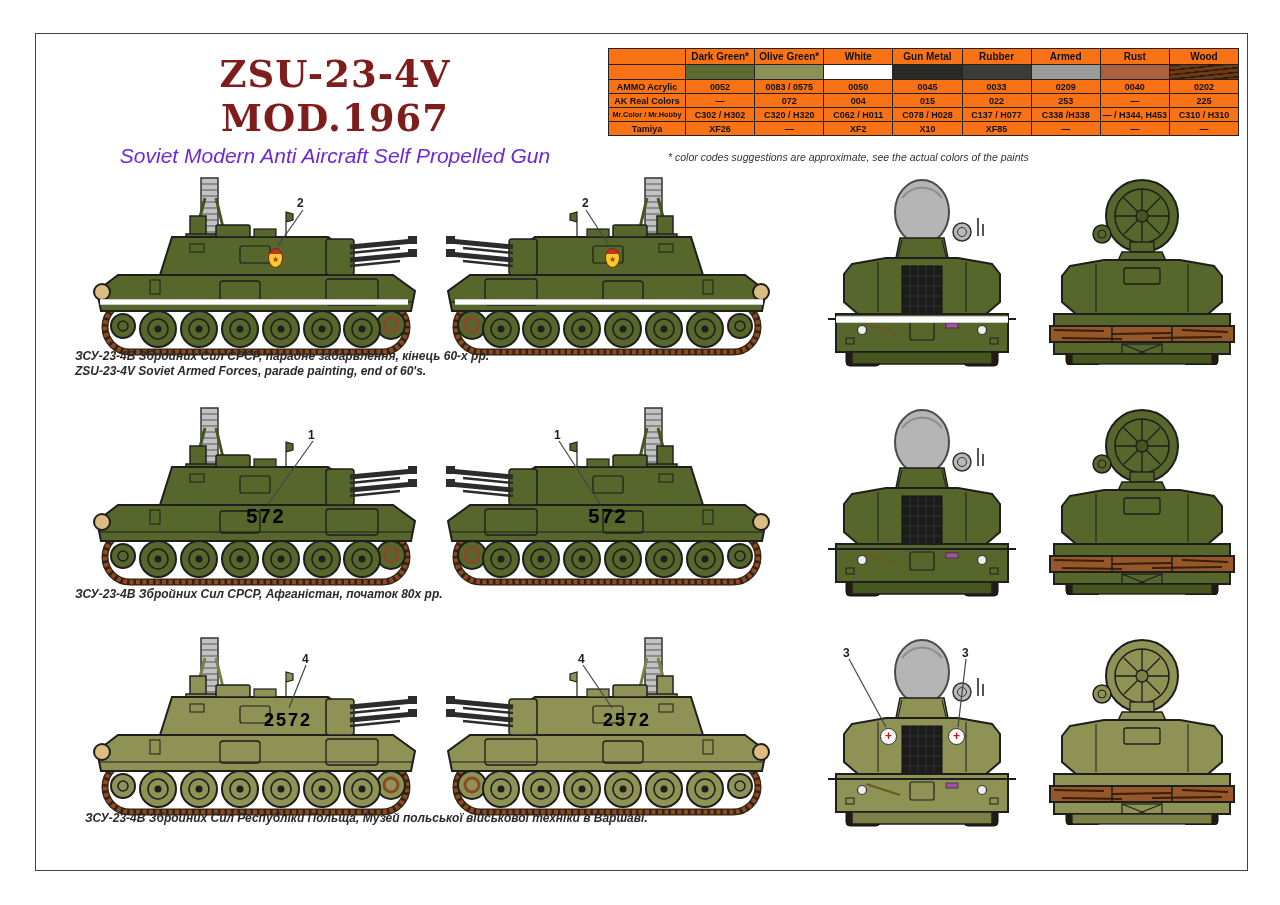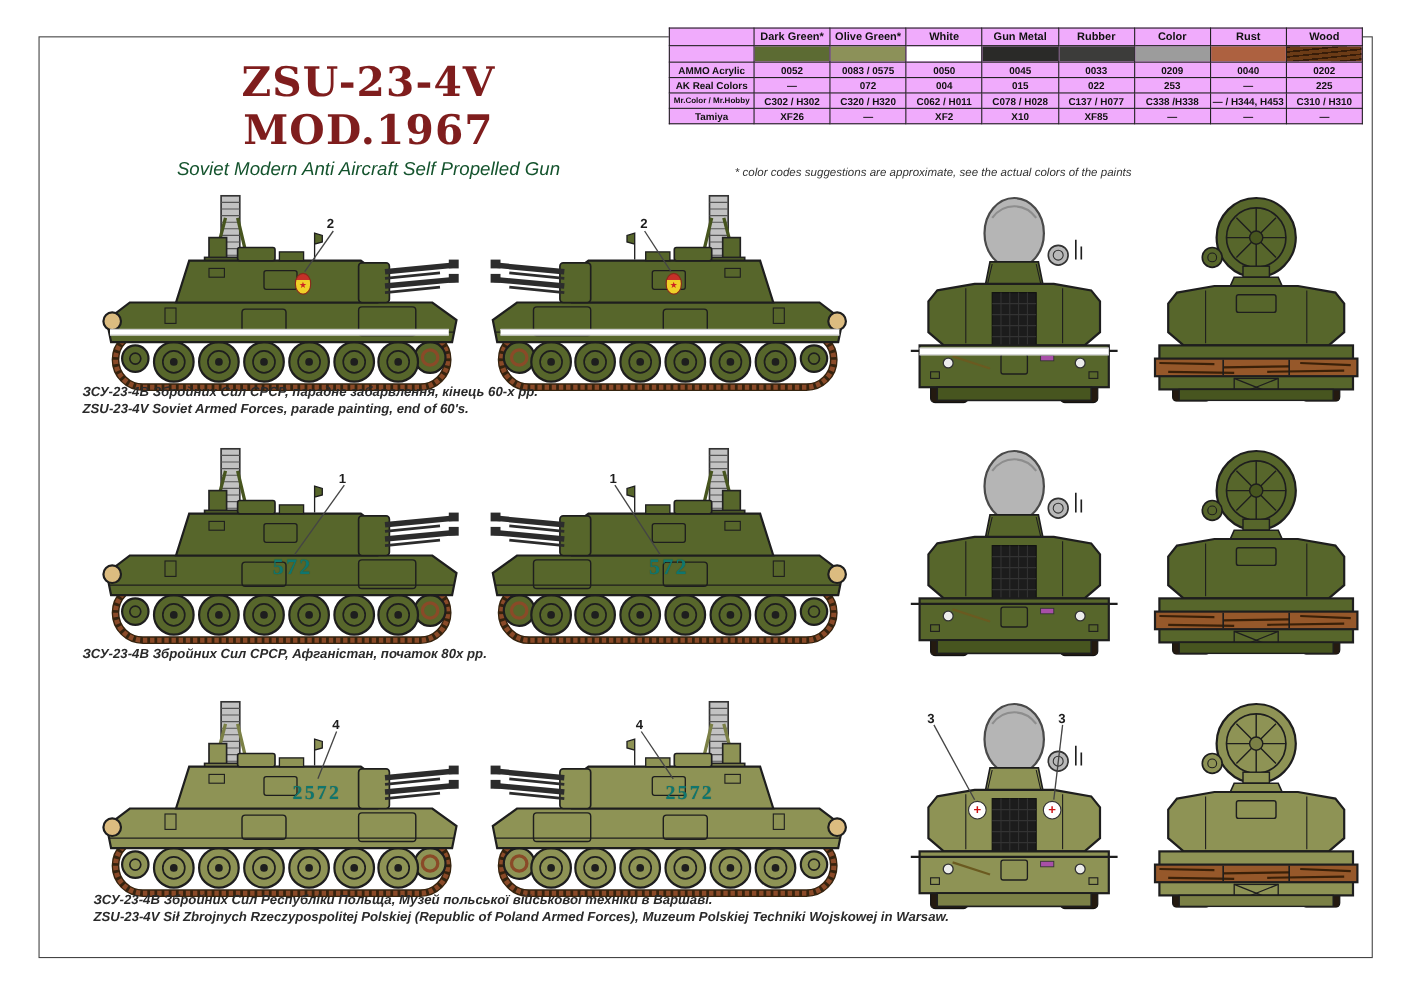--- a/index.html
+++ b/index.html
@@ -14,8 +14,8 @@
   .title-block p{margin:4px 0 0 0;font-style:italic;font-size:17px;color:#14532d;}
 
   
-  .paint-table{position:absolute;left:608px;top:25px;width:631px;border-collapse:collapse;
-               table-layout:fixed;background:#f0abfc;}
+  .paint-table{position:absolute;left:608px;top:48px;width:631px;border-collapse:collapse;
+               table-layout:fixed;background:#f97316;}
   .paint-table td,.paint-table th{border:1px solid #222;text-align:center;vertical-align:middle;
                font-size:9px;font-weight:bold;color:#111;padding:0;height:13px;overflow:hidden;white-space:nowrap;}
   .paint-table .c0{width:76px;}

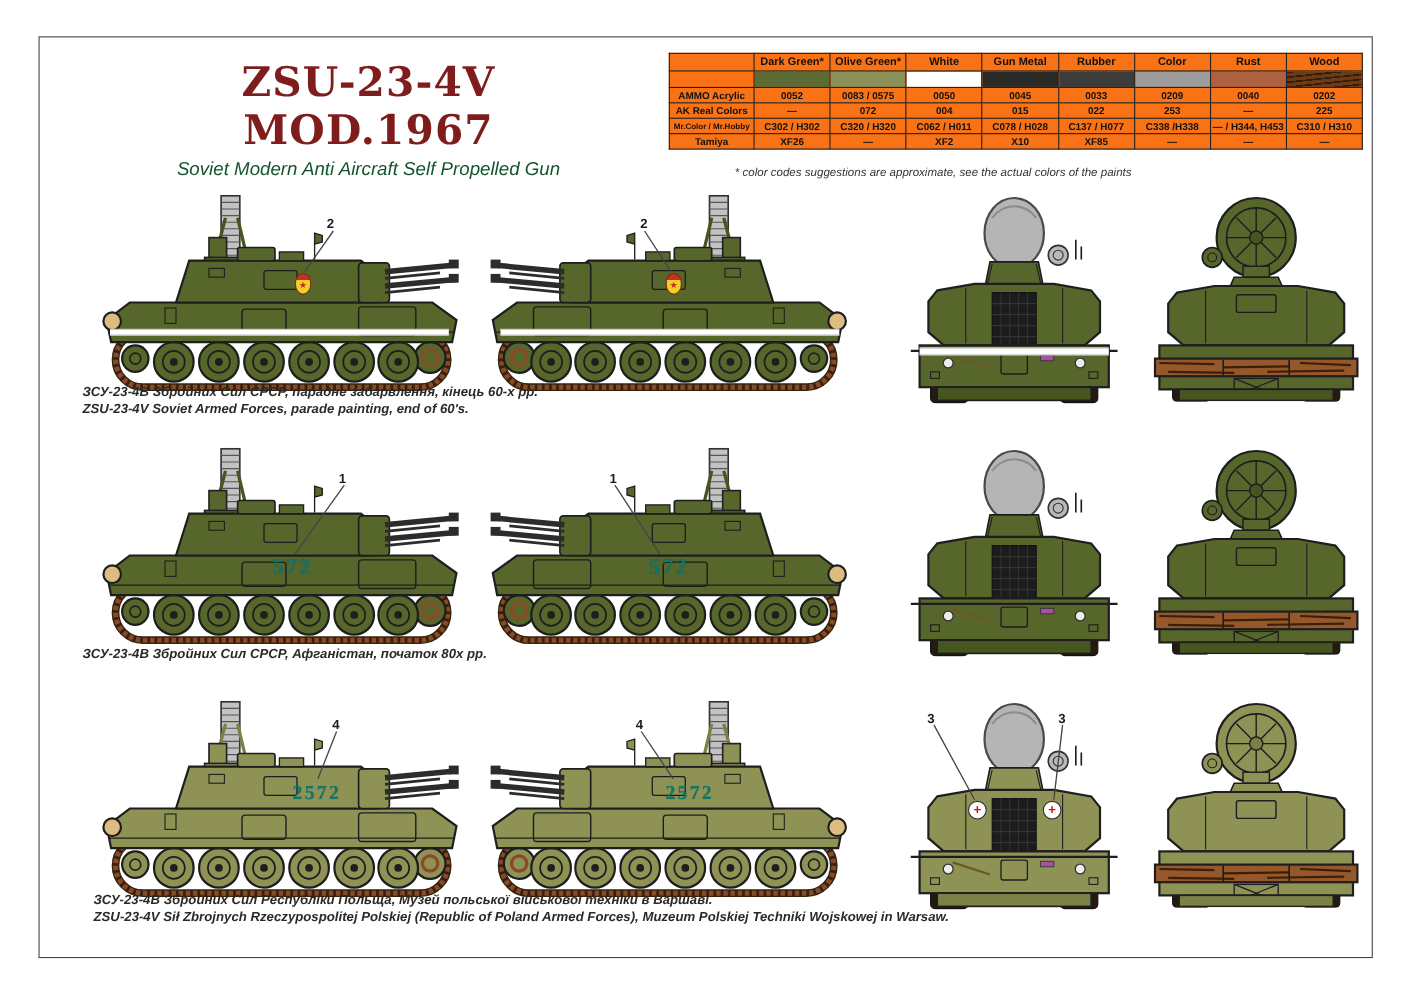--- a/index.html
+++ b/index.html
@@ -221,7 +221,7 @@
       <th>White</th>
       <th>Gun Metal</th>
       <th>Rubber</th>
-      <th>Color</th>
+      <th>Armed</th>
       <th>Rust</th>
       <th>Wood</th>
     </tr>

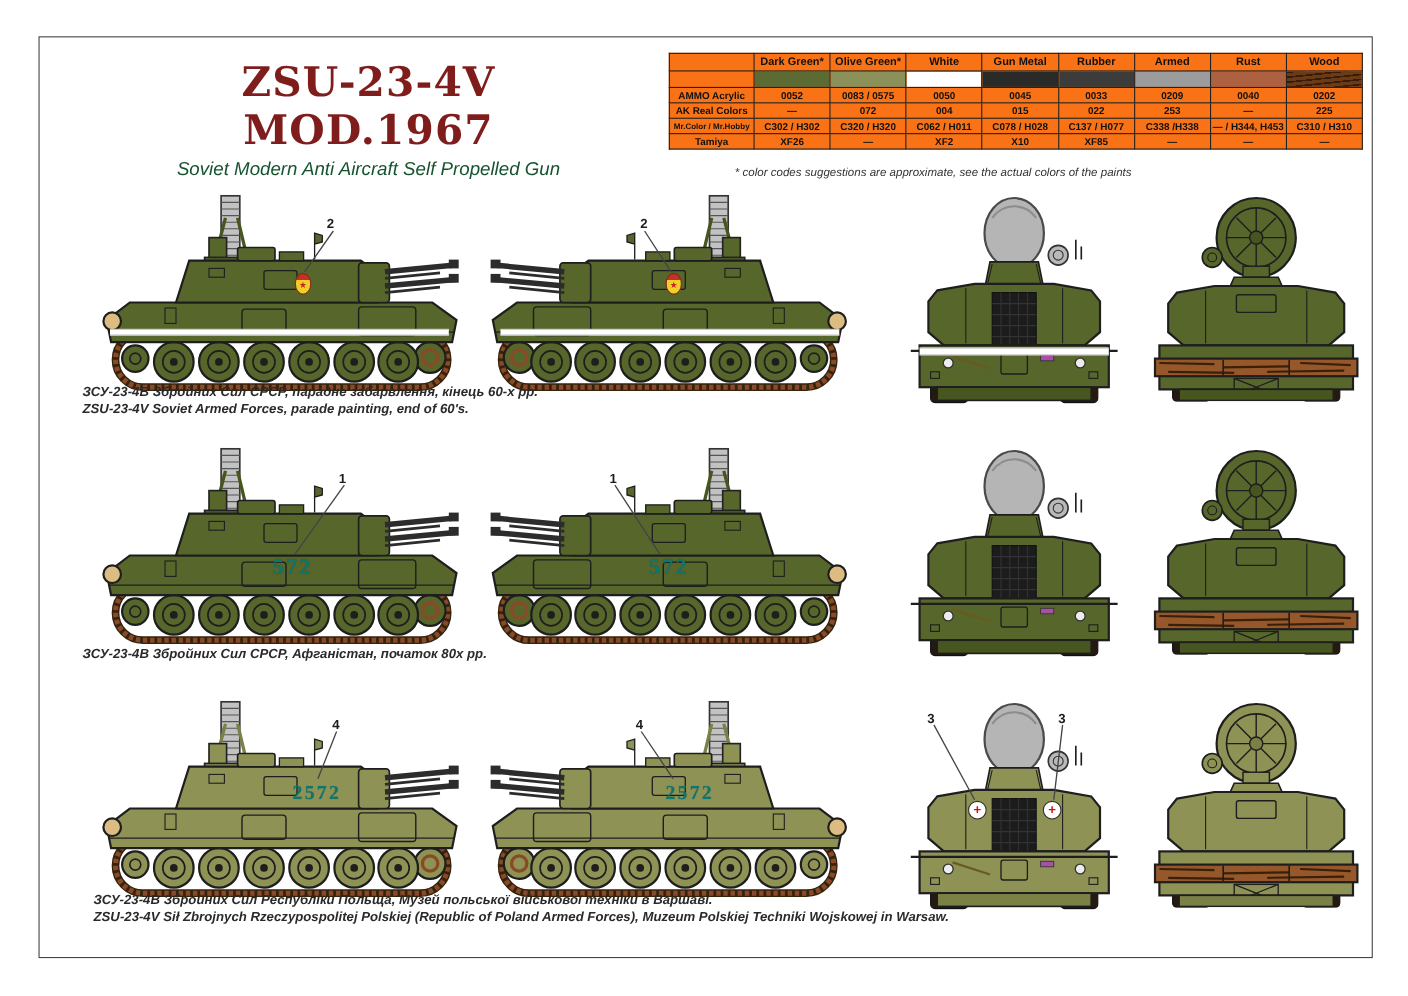--- a/index.html
+++ b/index.html
@@ -11,7 +11,7 @@
   .title-block{position:absolute;left:110px;top:52px;width:450px;text-align:center;}
   .title-block h1{margin:0;font-family:"DejaVu Serif",serif;font-weight:bold;font-size:37px;
                   letter-spacing:1px;color:#7f1d1d;}
-  .title-block p{margin:4px 0 0 0;font-style:italic;font-size:17px;color:#14532d;}
+  .title-block p{margin:4px 0 0 0;font-style:italic;font-size:21px;color:#6d28d9;}
 
   
   .paint-table{position:absolute;left:608px;top:48px;width:631px;border-collapse:collapse;

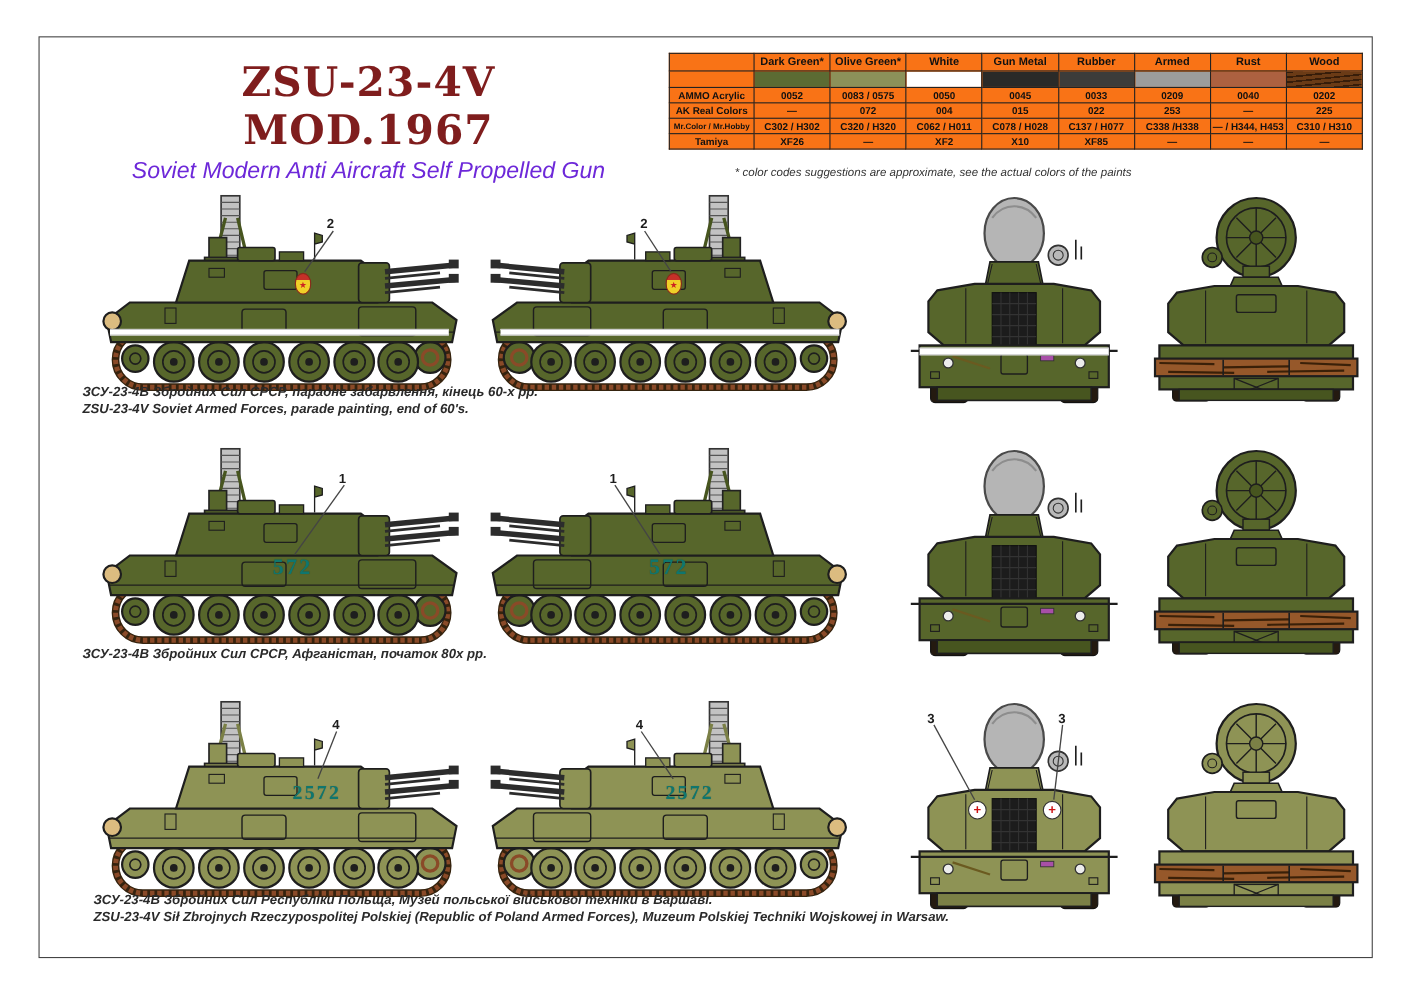--- a/index.html
+++ b/index.html
@@ -44,8 +44,8 @@
 
   
   .overlay{position:absolute;z-index:4;}
-  .hull-number{color:#0f766e;font-weight:bold;text-align:center;letter-spacing:2px;
-               font-family:Liberation Serif, serif;text-shadow:0 0 1px rgba(0,0,0,.25);}
+  .hull-number{color:#000000;font-weight:bold;text-align:center;letter-spacing:2px;
+               font-family:Liberation Sans, sans-serif;text-shadow:0 0 1px rgba(0,0,0,.25);}
   .marker{font-size:12px;font-weight:bold;color:#1d1d1d;z-index:6;position:absolute;}
   .stripe{position:absolute;background:#fff;z-index:3;border-top:1px solid #ccc;border-bottom:1px solid #ccc;}
   .guards-emblem{position:absolute;width:13px;height:18px;border-radius:50%;

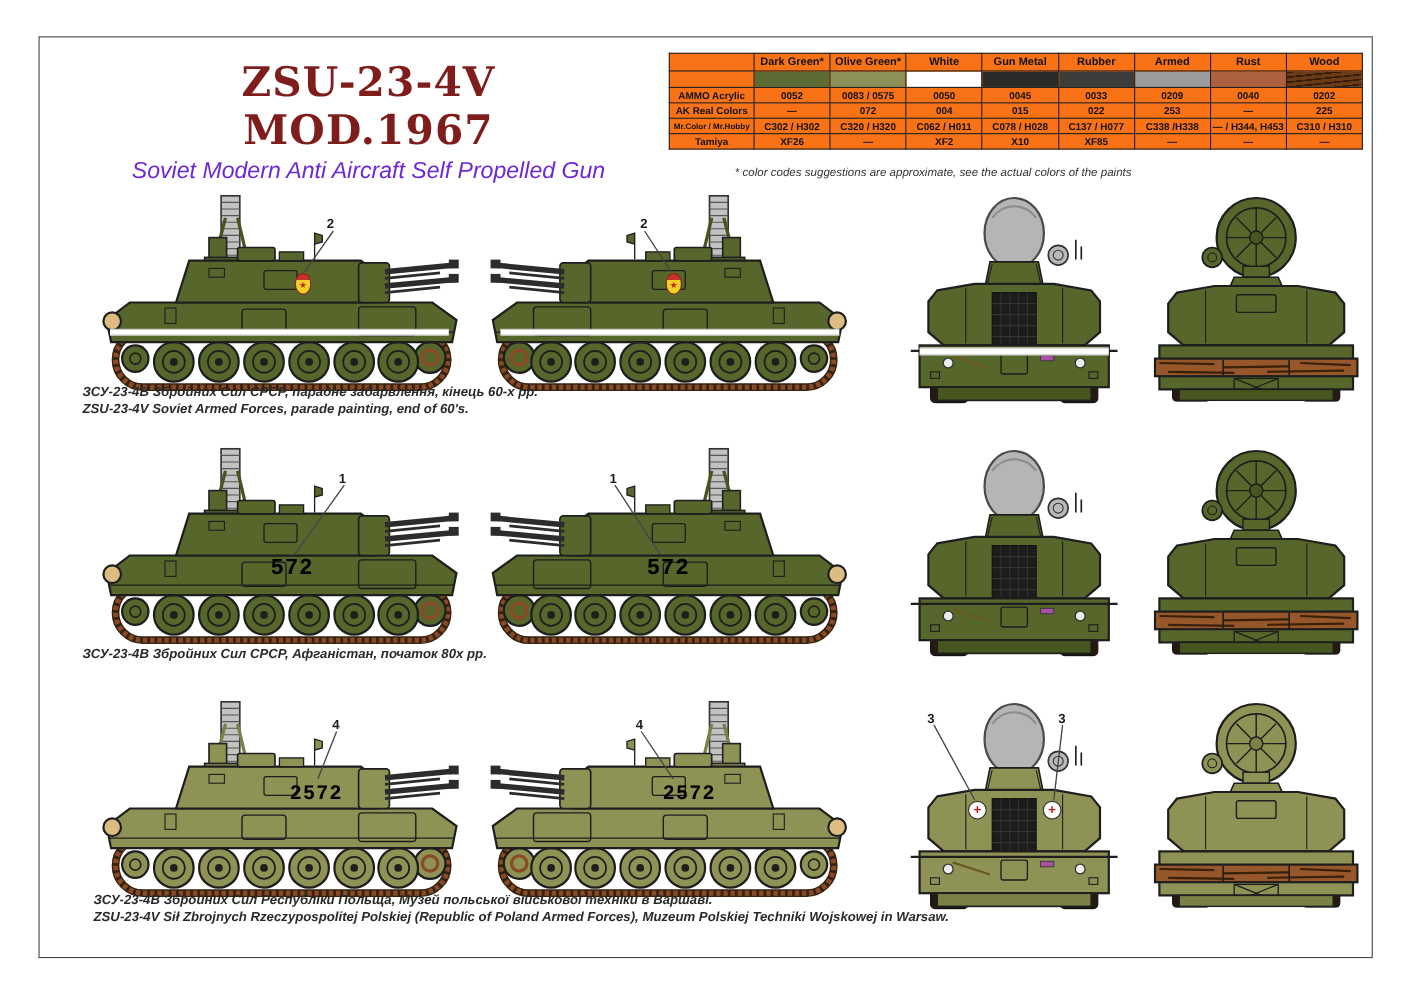--- a/index.html
+++ b/index.html
@@ -386,7 +386,6 @@
     </div>
   <div class="caption" style="left:85px;top:811px;">
     <div>ЗСУ-23-4В Збройних Сил Республіки Польща, Музей польської військової техніки в Варшаві.</div>
-    <div>ZSU-23-4V Sił Zbrojnych Rzeczypospolitej Polskiej (Republic of Poland Armed Forces), Muzeum Polskiej Techniki Wojskowej in Warsaw.</div>
   </div>
 
   <svg class="callouts">

